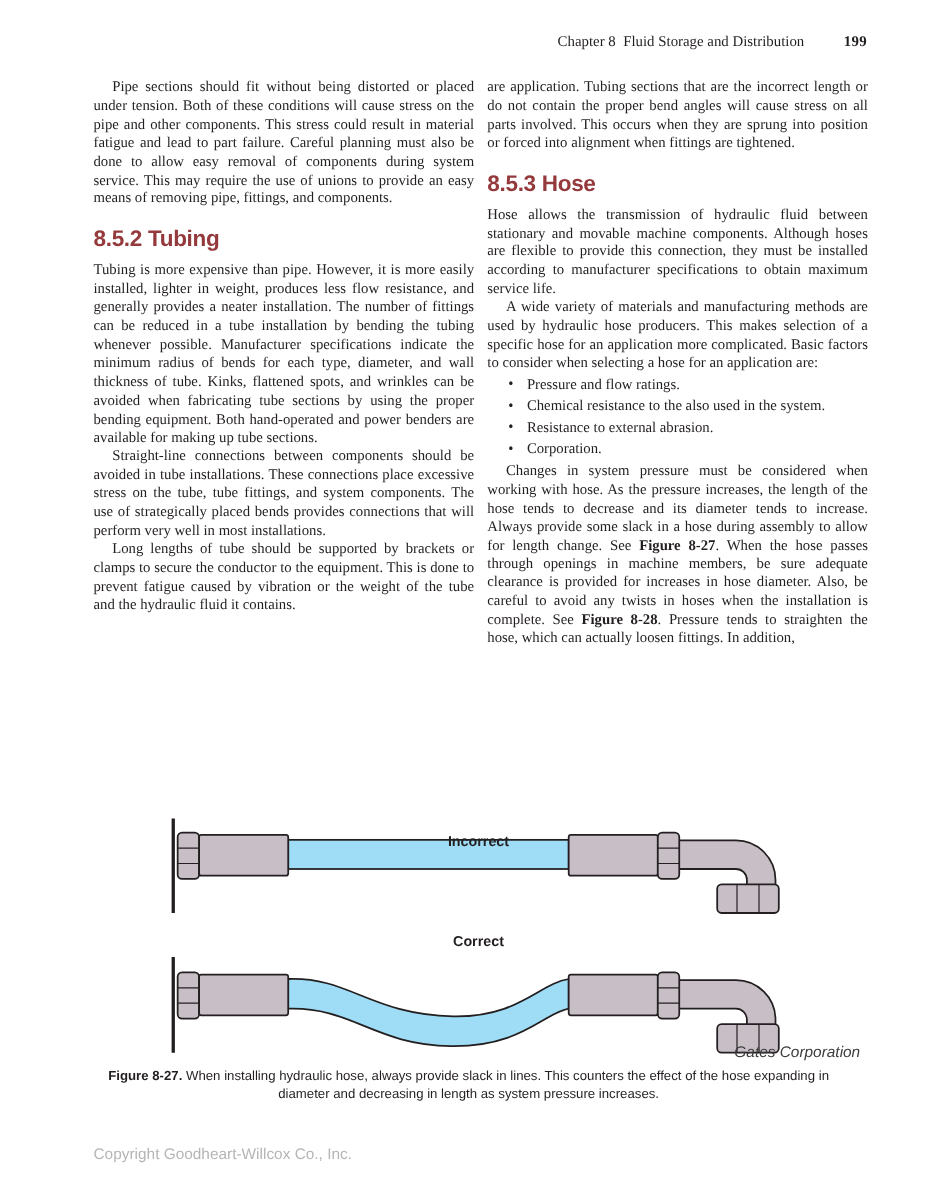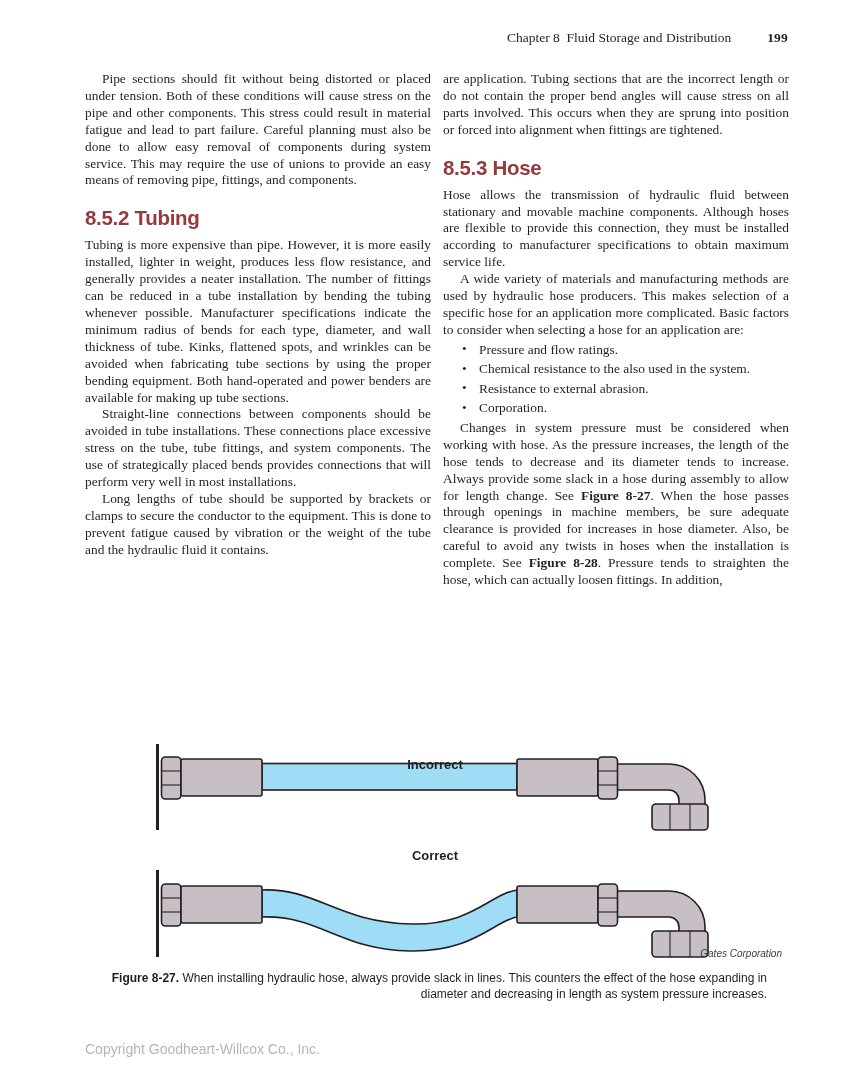--- a/index.html
+++ b/index.html
@@ -45,7 +45,7 @@
   .credit {
     position:absolute; top:948px; right:67px;
     font-family:"Liberation Sans", sans-serif; font-style:italic;
-    font-size:10px; color:#3c3c3c;
+    font-size:14px; color:#3c3c3c;
   }
   .caption {
     position:absolute; top:970px; left:85px; width:682px;

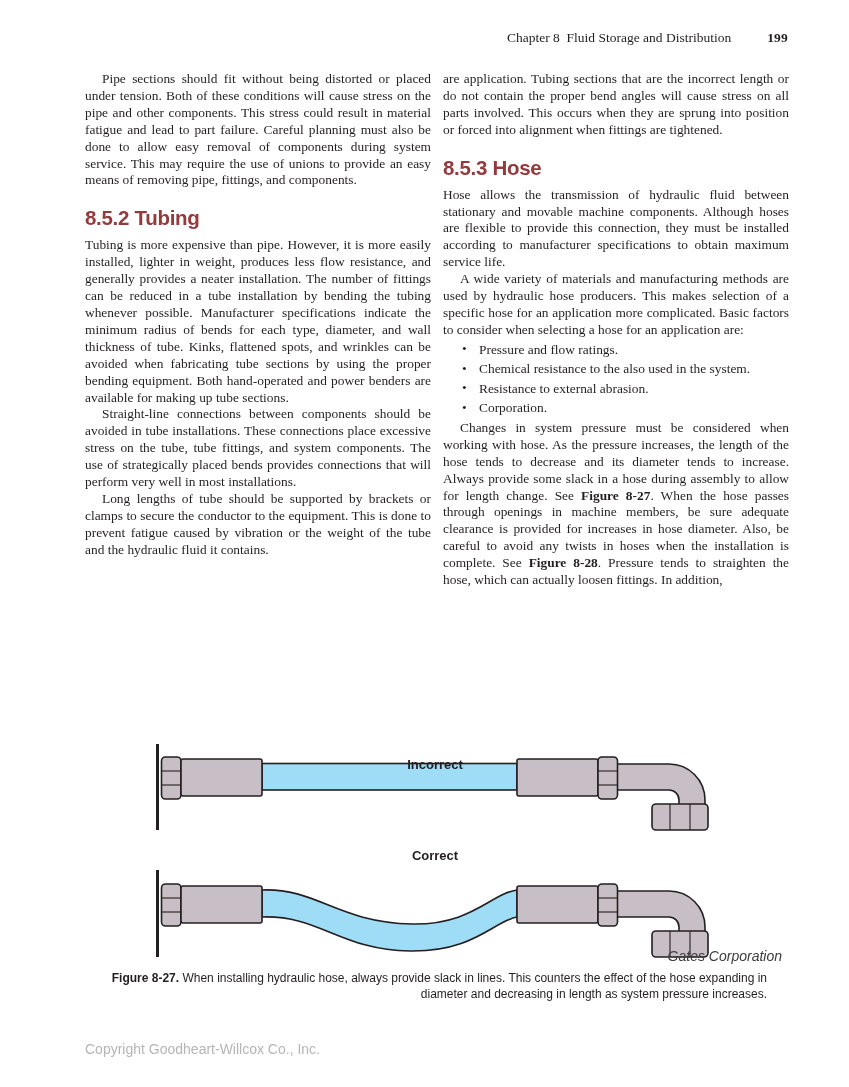--- a/index.html
+++ b/index.html
@@ -50,7 +50,7 @@
   .caption {
     position:absolute; top:970px; left:85px; width:682px;
     font-family:"Liberation Sans", sans-serif; font-size:12px;
-    line-height:16px; color:#231f20; text-align:right;
+    line-height:16px; color:#231f20; text-align:center;
   }
   .footer {
     position:absolute; top:1041px; left:85px;

